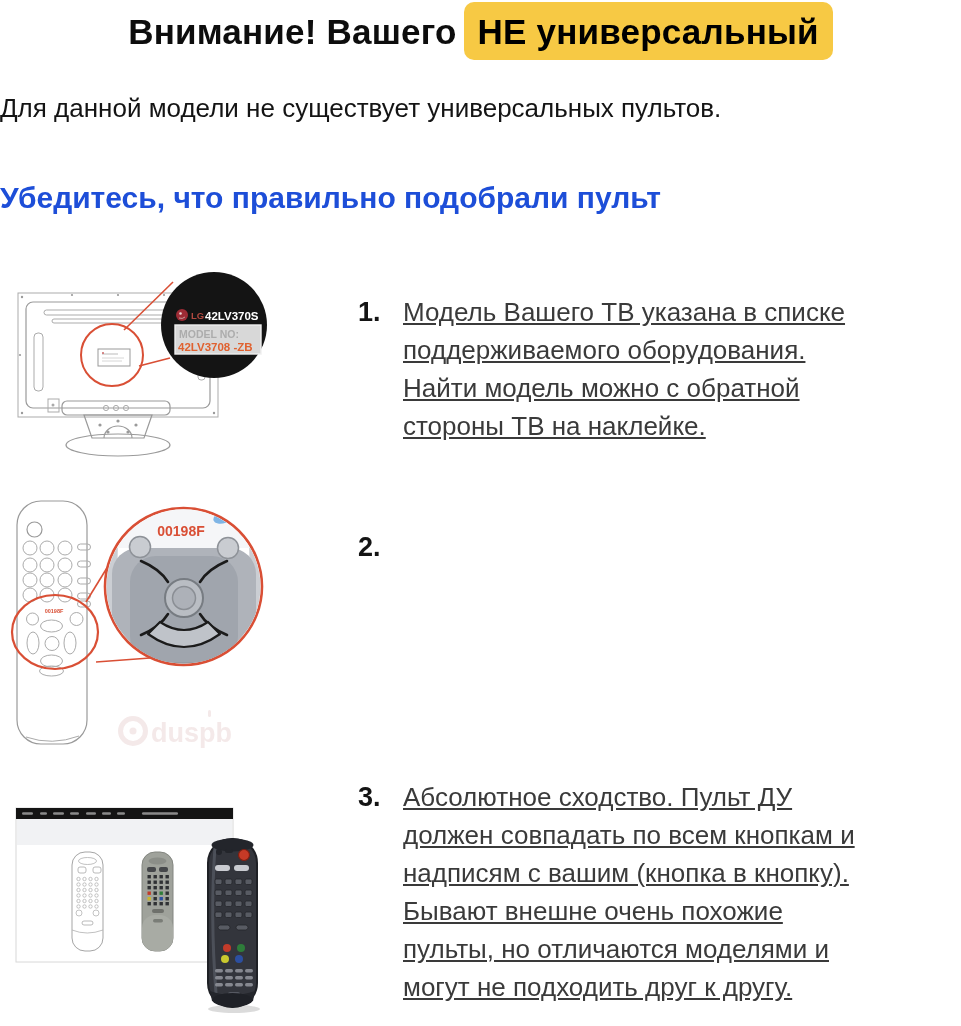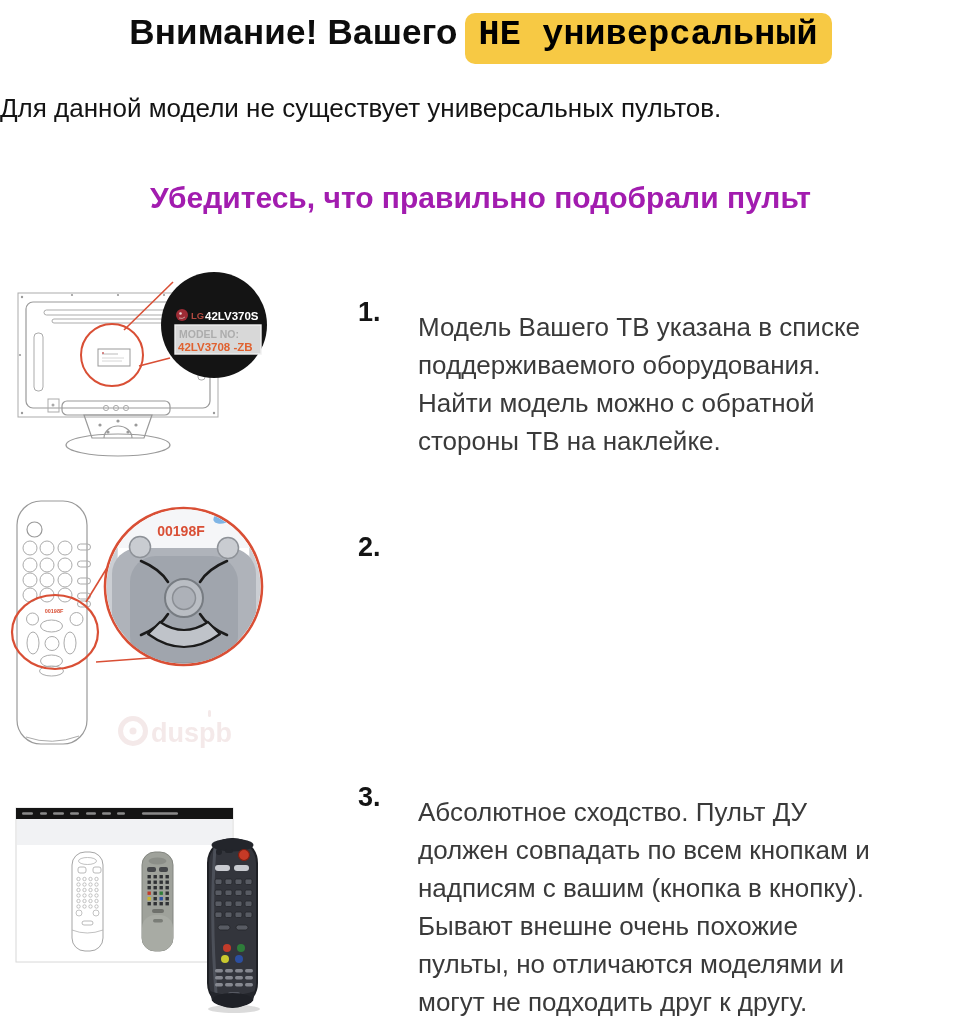--- a/index.html
+++ b/index.html
@@ -8,7 +8,7 @@
 
   .title{position:absolute;top:12px;left:0;width:100%;text-align:center;margin:0;
          font-size:35px;font-weight:800;color:#0d0d0d;letter-spacing:.2px;}
-  .hl{background:var(--hl,#F7C944);border-radius:10px;padding:2px 14px 9px;margin-left:7px;font-family:Liberation Mono, monospace;}
+  .hl{background:var(--hl,#F7C944);border-radius:10px;padding:10px 14px 9px;margin-left:7px;}
 
   .subtitle{position:absolute;top:93px;left:0;width:100%;margin:0;
             font-size:26px;font-weight:400;color:#141414;}

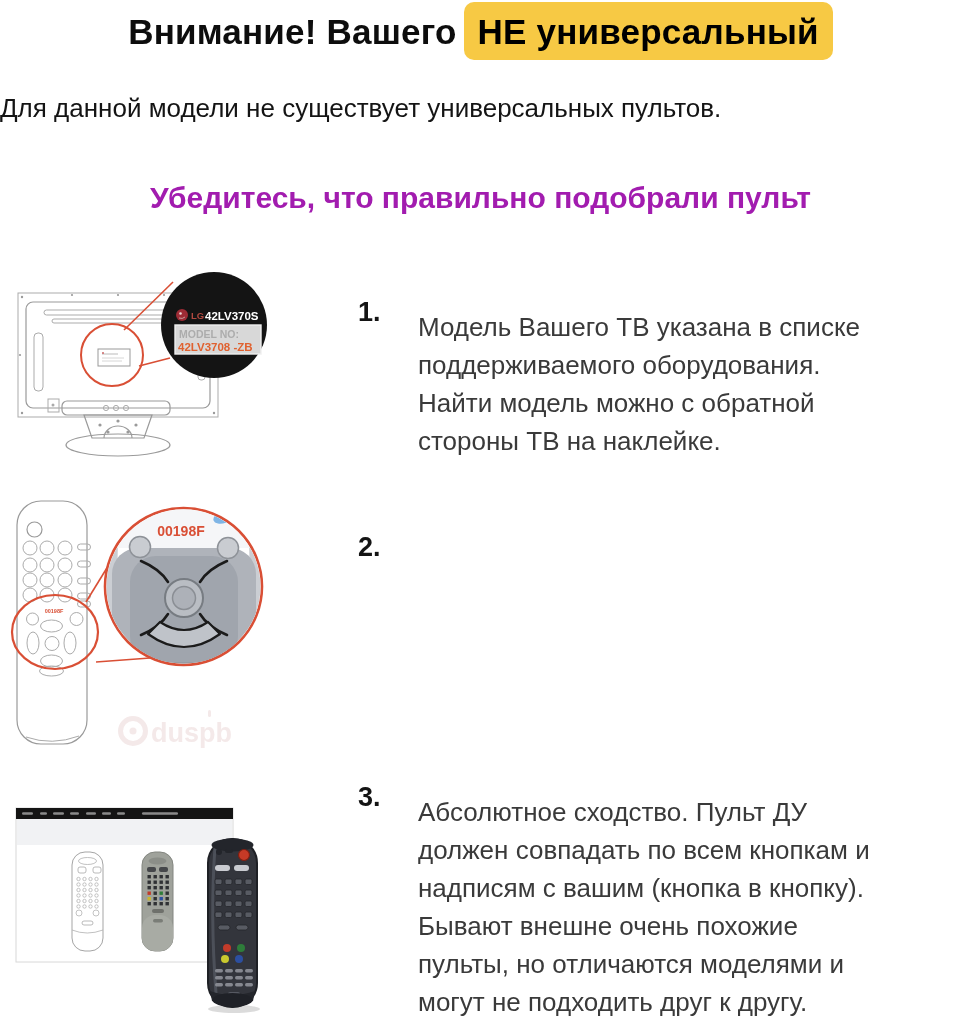--- a/index.html
+++ b/index.html
@@ -13,8 +13,8 @@
   .subtitle{position:absolute;top:93px;left:0;width:100%;margin:0;
             font-size:26px;font-weight:400;color:#141414;}
 
-  .heading{position:absolute;top:181px;left:0;width:100%;text-align:center;margin:0;
-           font-size:30px;font-weight:800;color:#a21caf;}
+  .heading{position:absolute;top:181px;left:0;width:100%;text-align:left;margin:0;
+           font-size:30px;font-weight:800;color:#1d4ed8;}
 
   .fig{position:absolute;margin:0;}
   .fig1{top:255px;left:12px;}

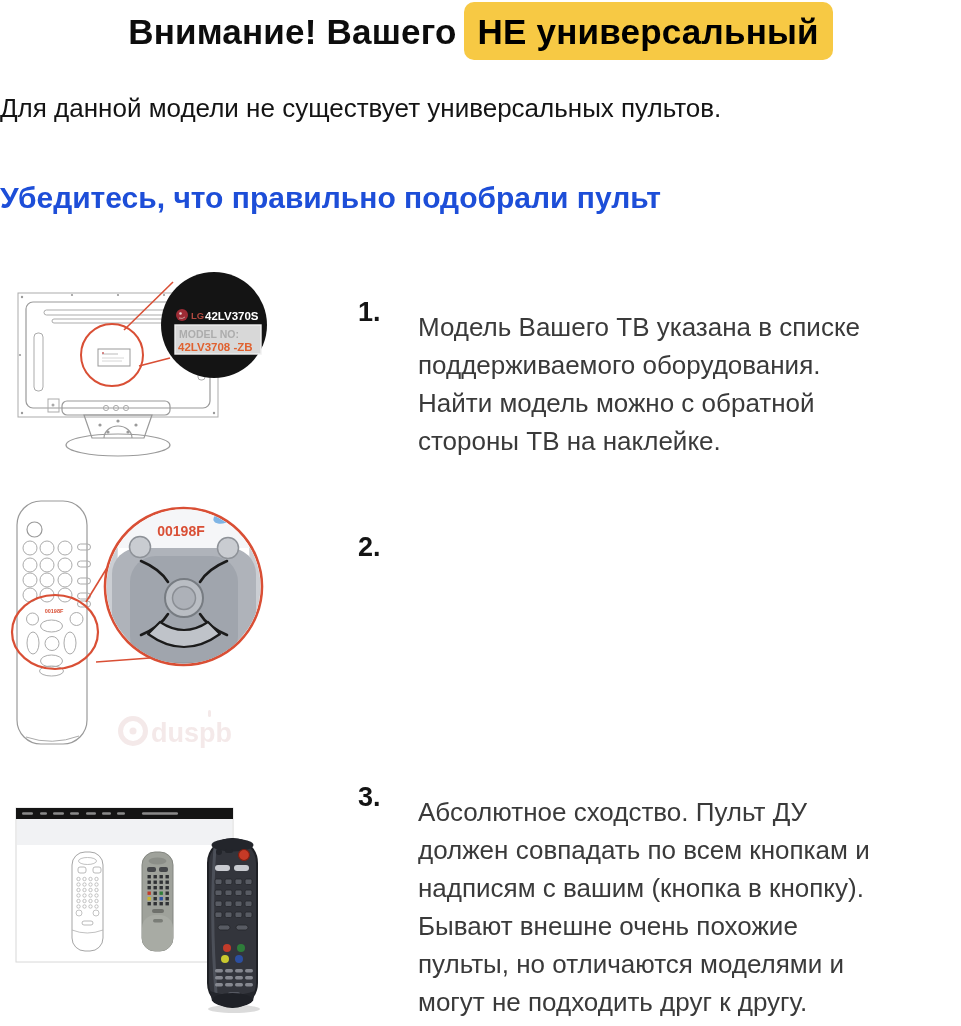--- a/index.html
+++ b/index.html
@@ -24,7 +24,7 @@
   .step{position:absolute;left:358px;width:600px;display:flex;gap:9px;align-items:flex-start;}
   .step1{top:293px;} .step2{top:528px;} .step3{top:778px;}
   .num{flex:none;width:36px;font-size:27px;font-weight:800;color:#141414;line-height:38px;}
-  .body-text{margin:15px;font-size:26px;line-height:38px;color:#3a3a3a;white-space:pre-line;}
+  .body-text{margin:0;font-size:26px;line-height:38px;color:#3a3a3a;white-space:pre-line;text-decoration:underline;}
 
   svg text{font-family:"Liberation Sans",sans-serif;}
   .acc-s{stroke:var(--accent,#D94F35);}

